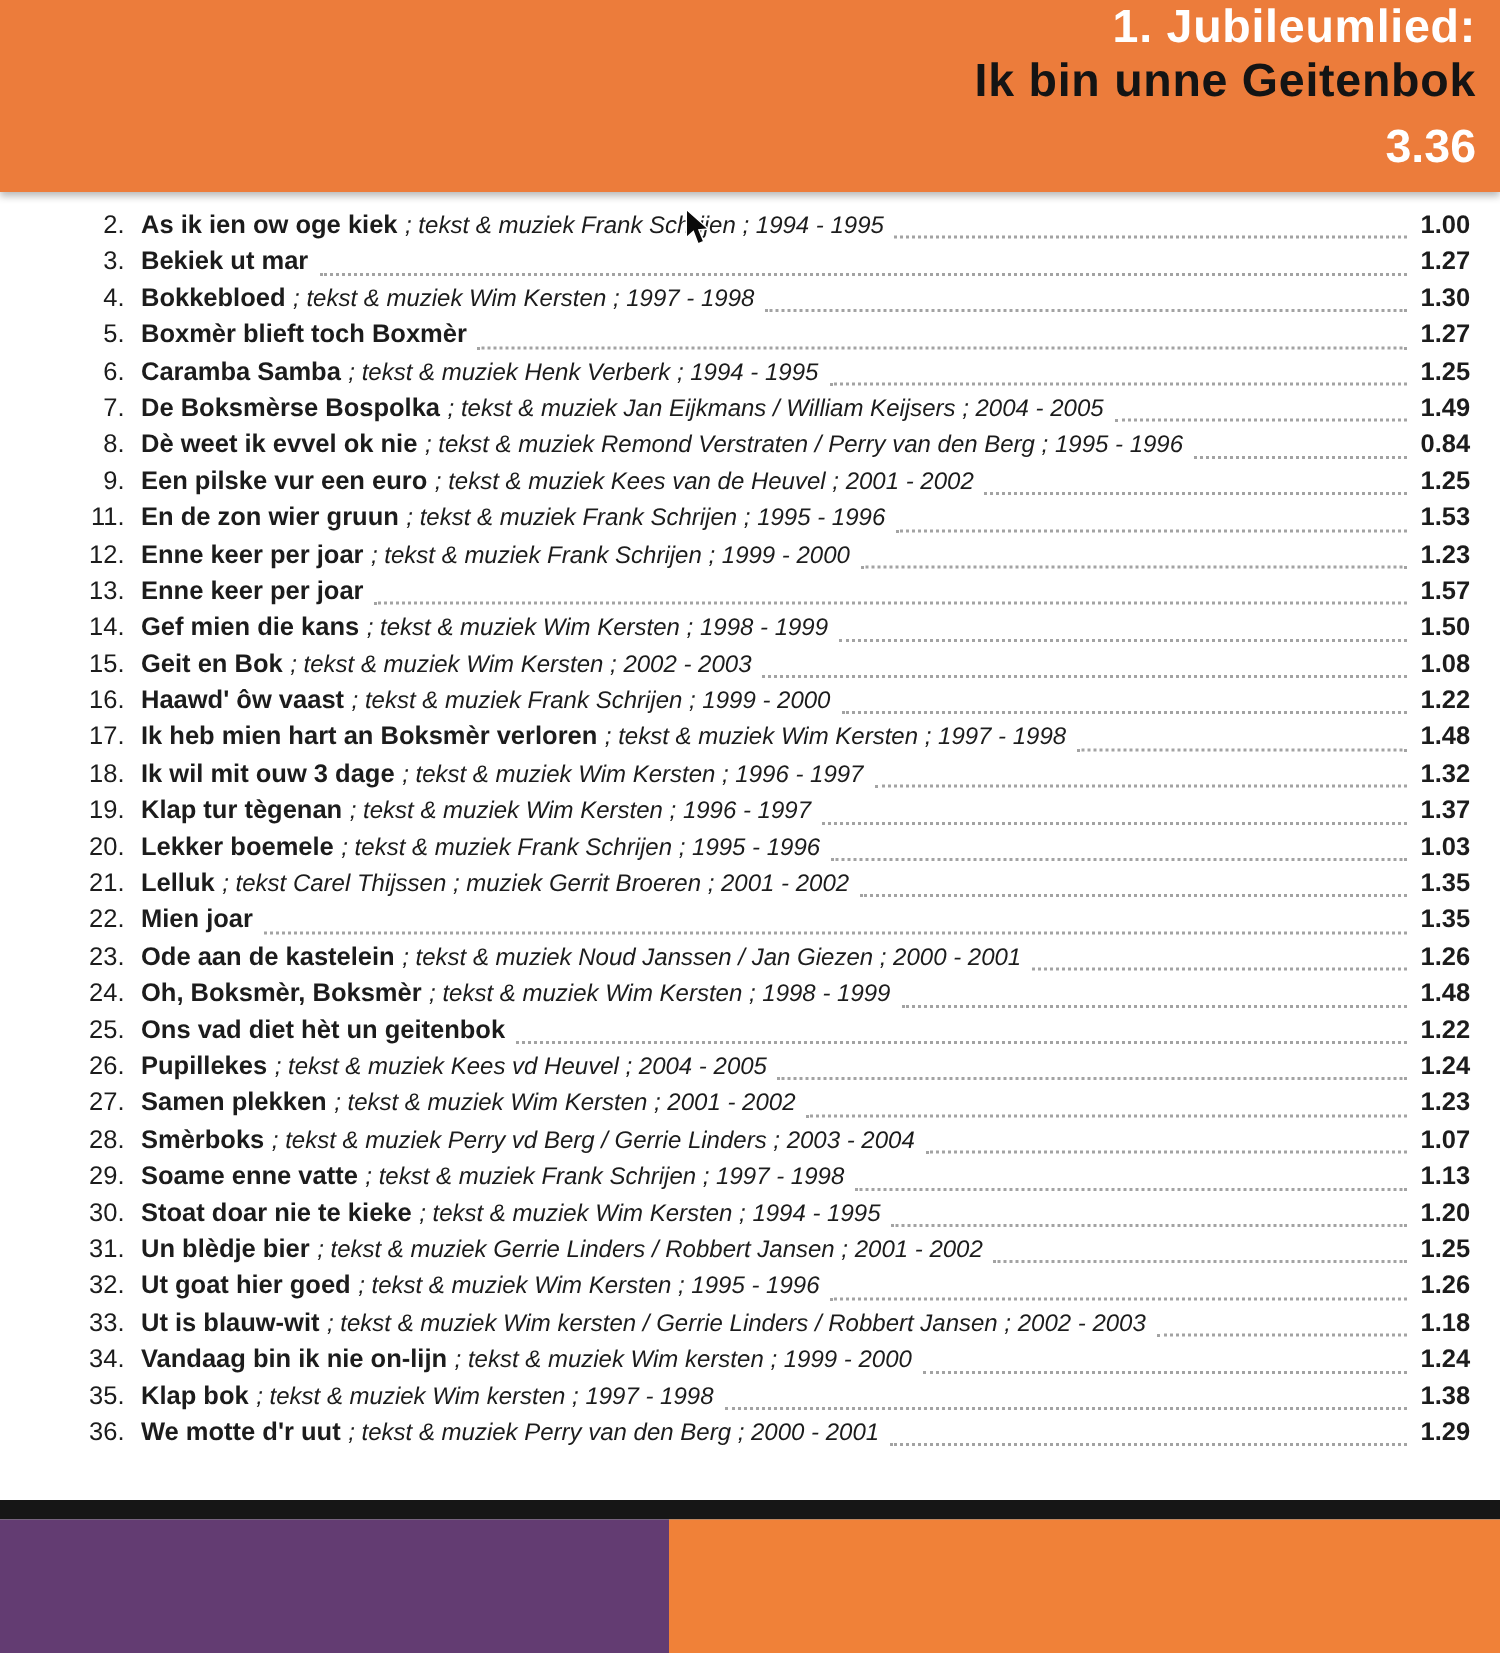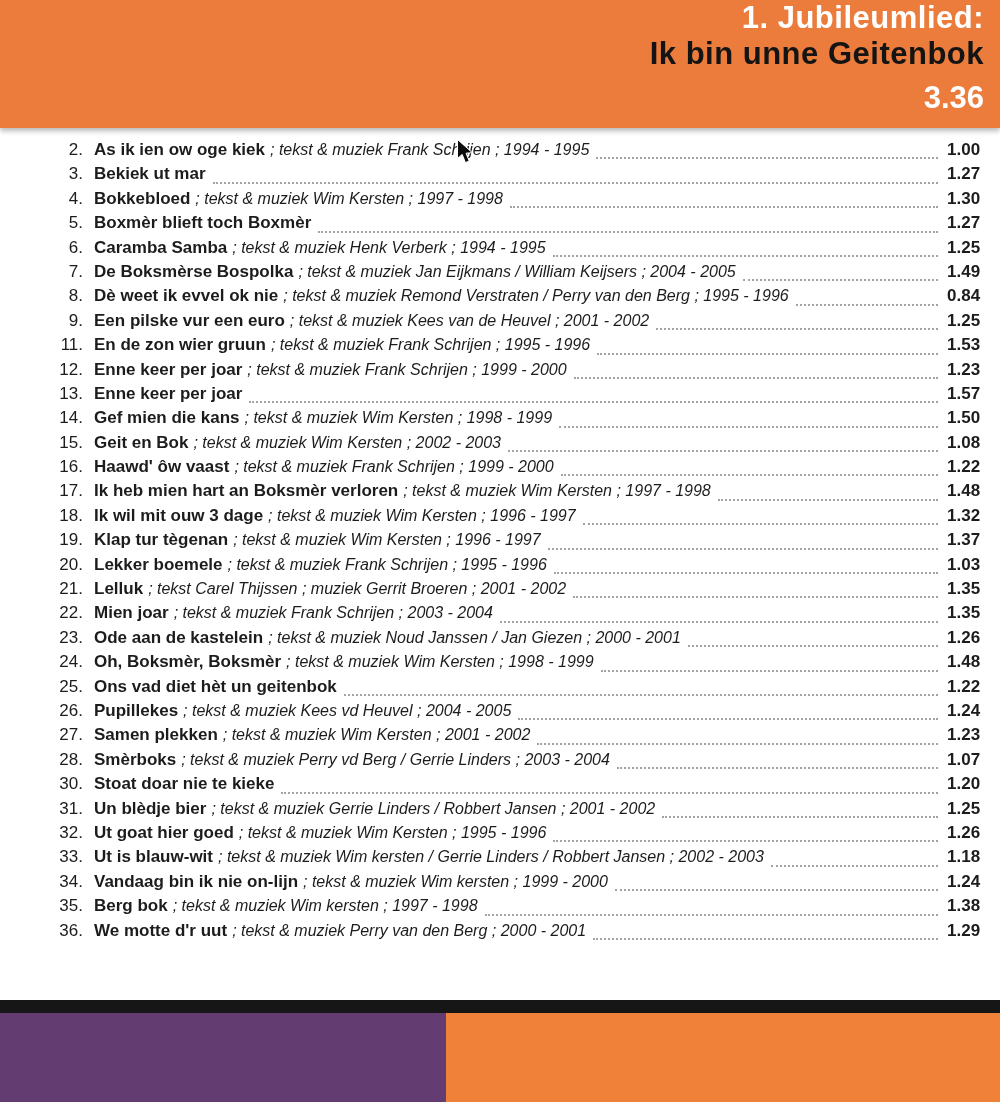--- a/index.html
+++ b/index.html
@@ -294,7 +294,6 @@
     <div class="track-row">
       <span class="track-num">22.</span>
       <span class="track-title">Mien joar</span>
-      <span class="track-credits">; tekst &amp; muziek Frank Schrijen ; 2003 - 2004</span>
       <span class="leader"></span>
       <span class="track-duration">1.35</span>
     </div>

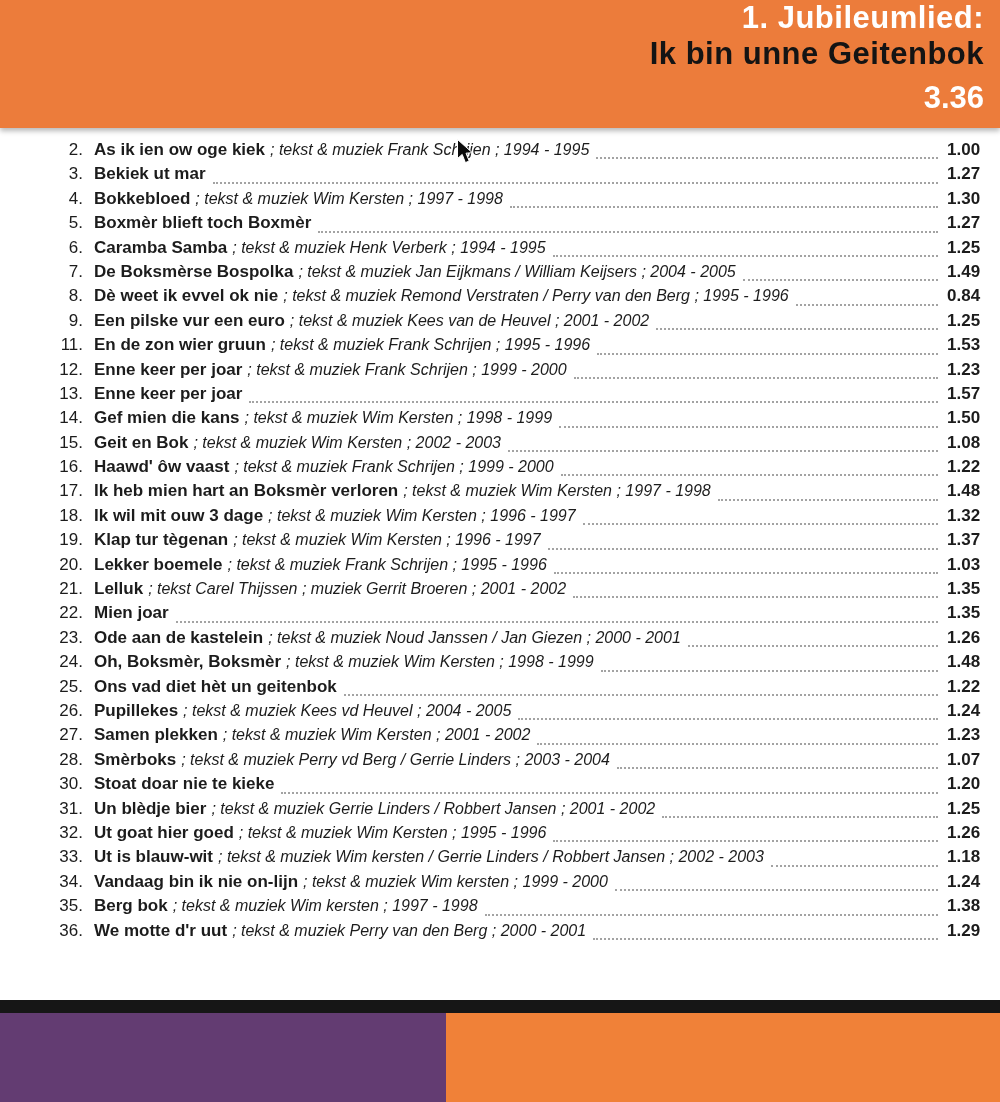--- a/index.html
+++ b/index.html
@@ -345,6 +345,13 @@
       <span class="track-duration">1.07</span>
     </div>
 
+    <div class="track-row">
+      <span class="track-num">29.</span>
+      <span class="track-title">Soame enne vatte</span>
+      <span class="track-credits">; tekst &amp; muziek Frank Schrijen ; 1997 - 1998</span>
+      <span class="leader"></span>
+      <span class="track-duration">1.13</span>
+    </div>
 
     <div class="track-row">
       <span class="track-num">30.</span>

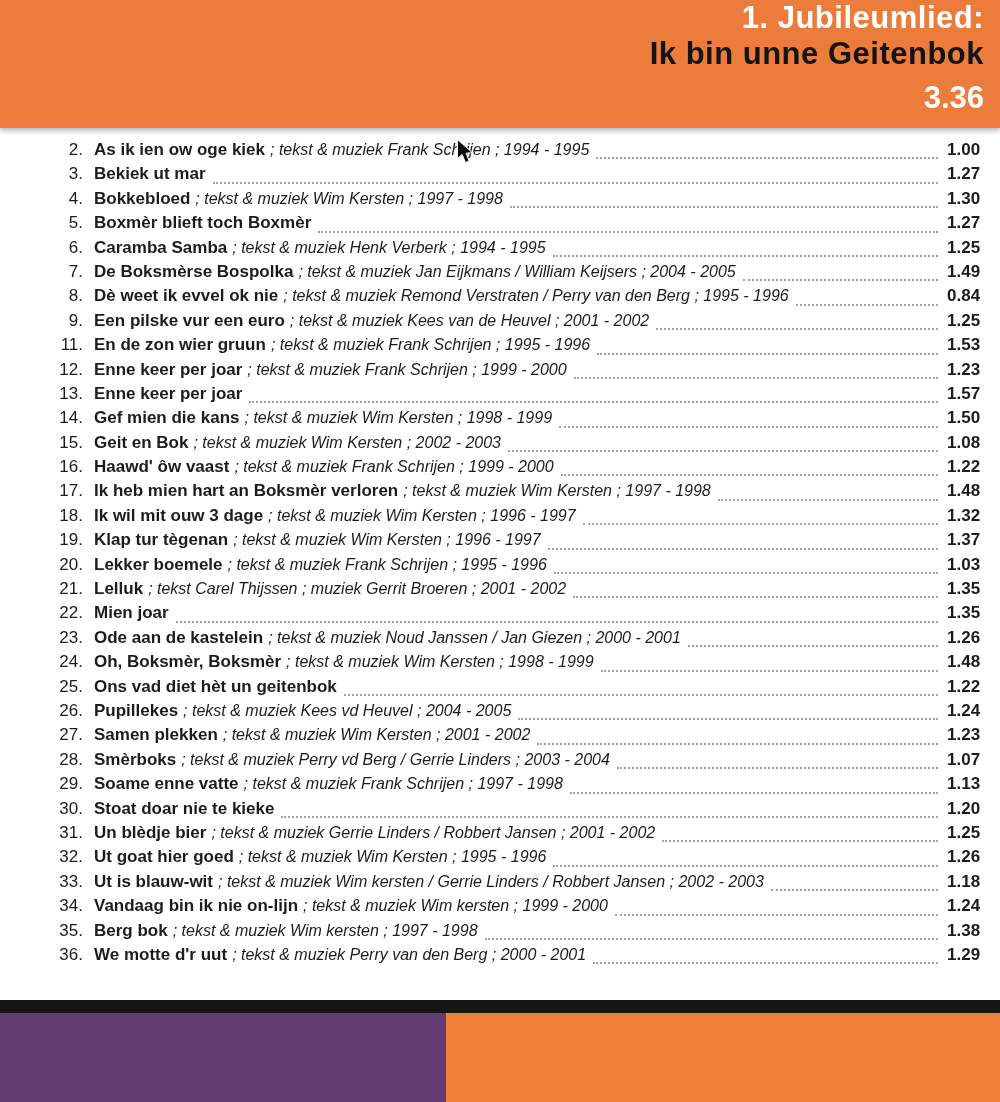--- a/index.html
+++ b/index.html
@@ -356,6 +356,7 @@
     <div class="track-row">
       <span class="track-num">30.</span>
       <span class="track-title">Stoat doar nie te kieke</span>
+      <span class="track-credits">; tekst &amp; muziek Wim Kersten ; 1994 - 1995</span>
       <span class="leader"></span>
       <span class="track-duration">1.20</span>
     </div>

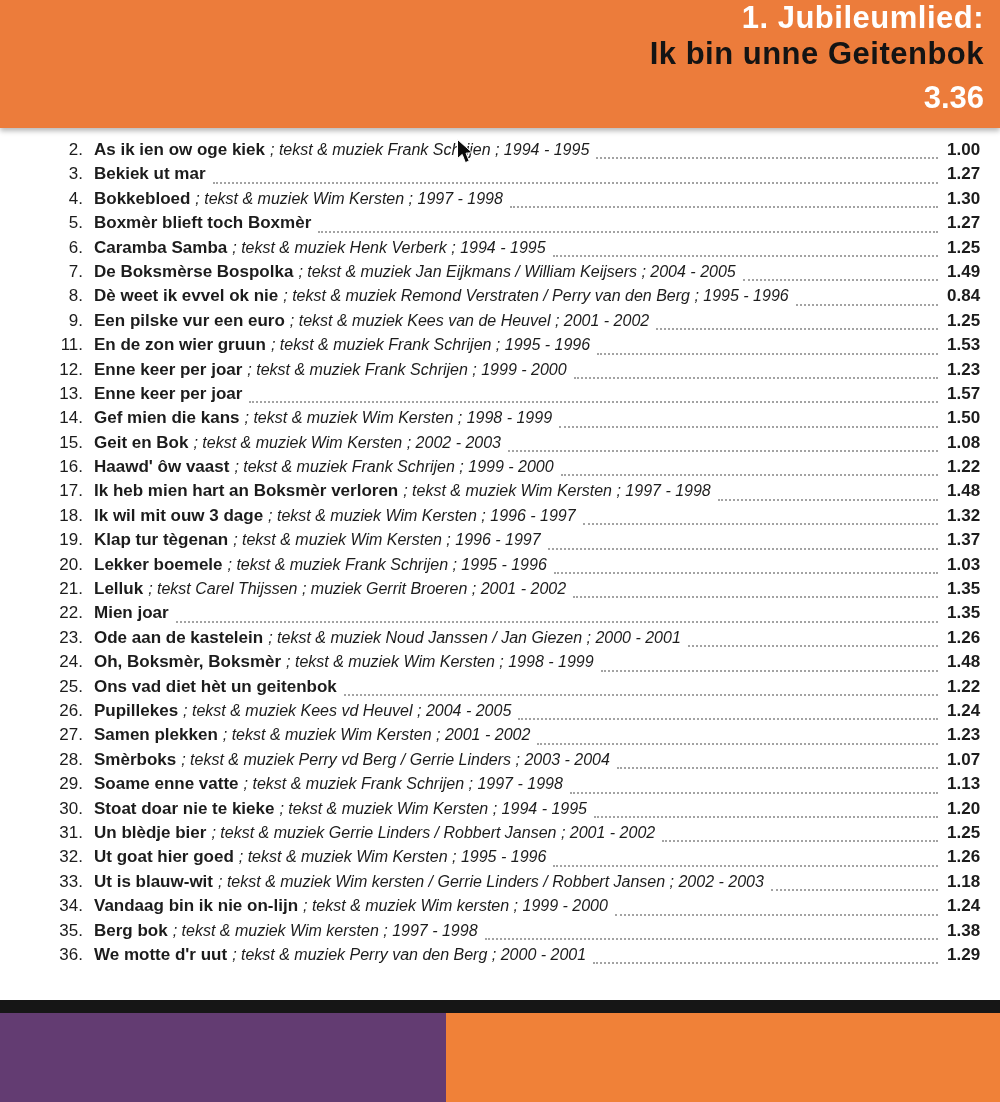--- a/index.html
+++ b/index.html
@@ -395,7 +395,7 @@
 
     <div class="track-row">
       <span class="track-num">35.</span>
-      <span class="track-title">Berg bok</span>
+      <span class="track-title">Klap bok</span>
       <span class="track-credits">; tekst &amp; muziek Wim kersten ; 1997 - 1998</span>
       <span class="leader"></span>
       <span class="track-duration">1.38</span>

